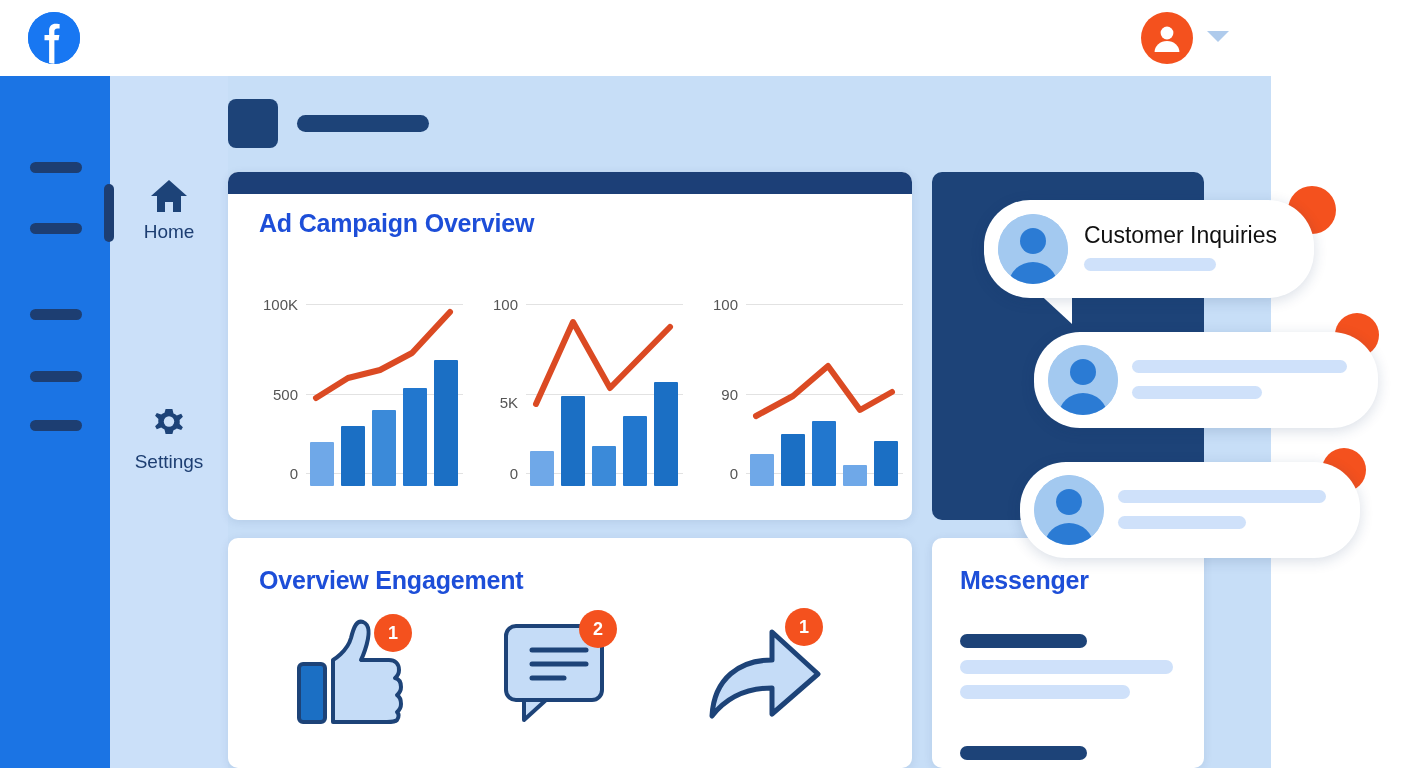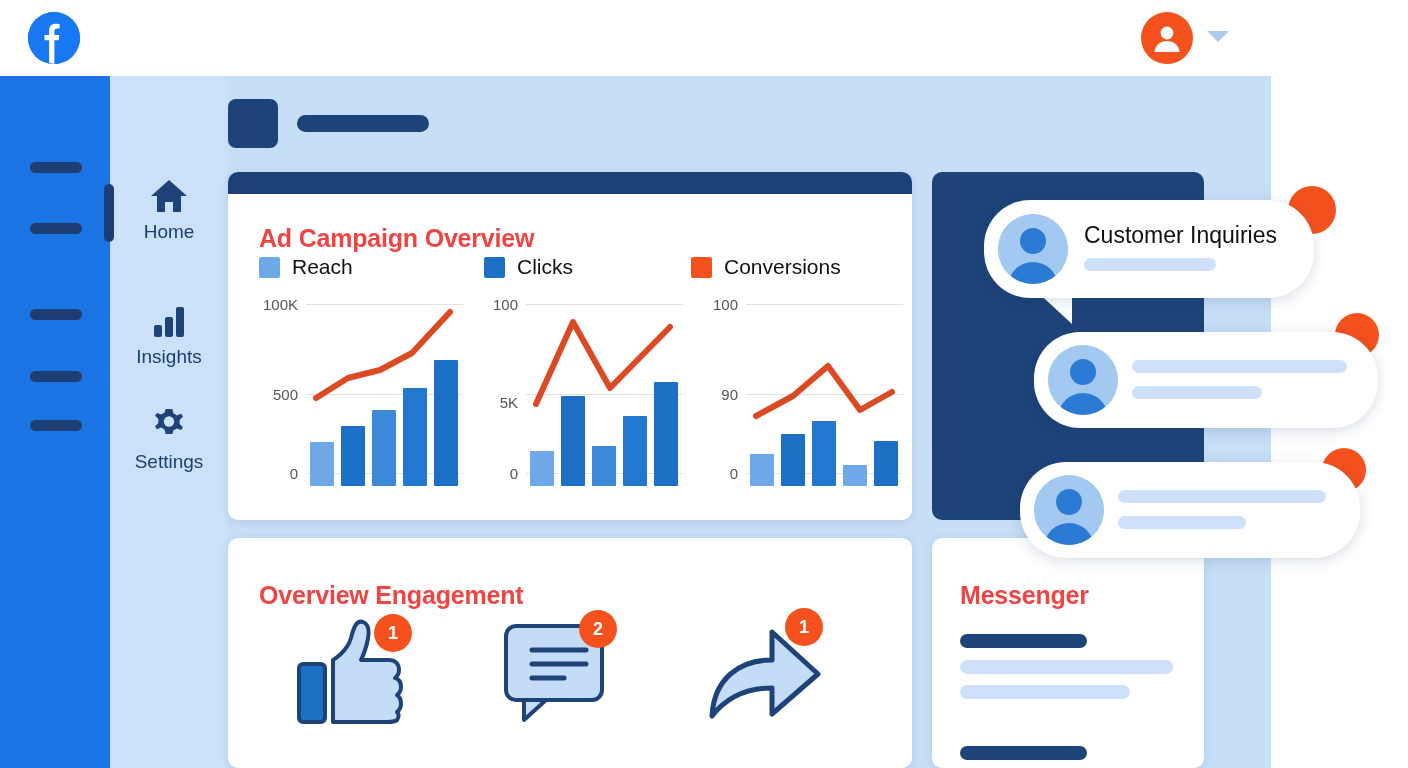--- a/index.html
+++ b/index.html
@@ -89,8 +89,8 @@
     background: #1C3F77; border-radius: 10px 10px 0 0;
   }
   .card-title {
-    font-size: 25px; font-weight: bold; color: #ef4444;
-    font-family: "Liberation Sans", sans-serif; letter-spacing: -0.2px; margin-top: 15px;
+    font-size: 25px; font-weight: bold; color: #1d4ed8;
+    font-family: "Liberation Sans", sans-serif; letter-spacing: -0.2px;
   }
 
   

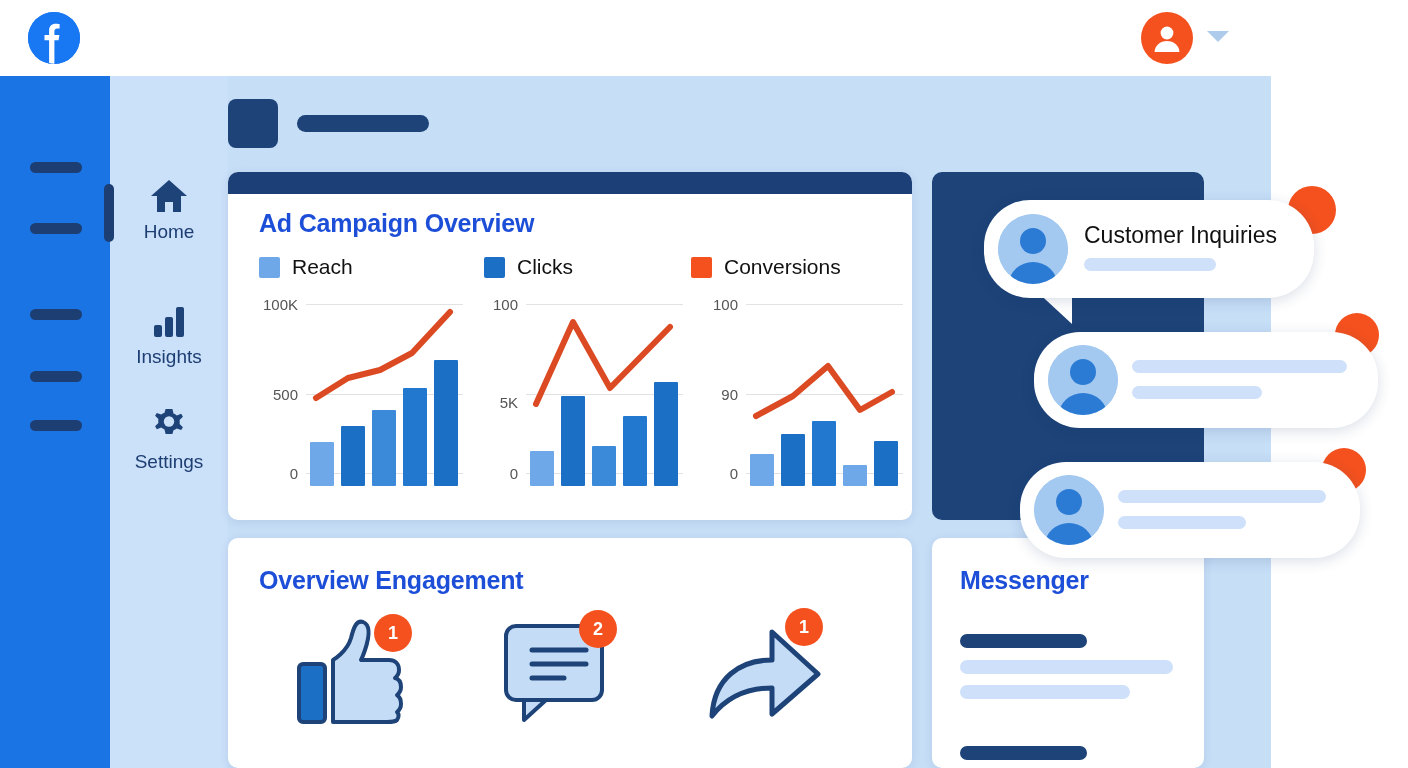--- a/index.html
+++ b/index.html
@@ -209,20 +209,6 @@
     <div class="card-topbar"></div>
     <div class="card-title">Ad Campaign Overview</div>
 
-    <div class="legend">
-      <div class="legend-item" style="left:0px">
-        <span class="legend-sw" style="background:#6FA8E8"></span>
-        <span class="legend-lb">Reach</span>
-      </div>
-      <div class="legend-item" style="left:225px">
-        <span class="legend-sw" style="background:#1B6FC4"></span>
-        <span class="legend-lb">Clicks</span>
-      </div>
-      <div class="legend-item" style="left:432px">
-        <span class="legend-sw" style="background:#F4511E"></span>
-        <span class="legend-lb">Conversions</span>
-      </div>
-    </div>
 
     <div class="charts">
 

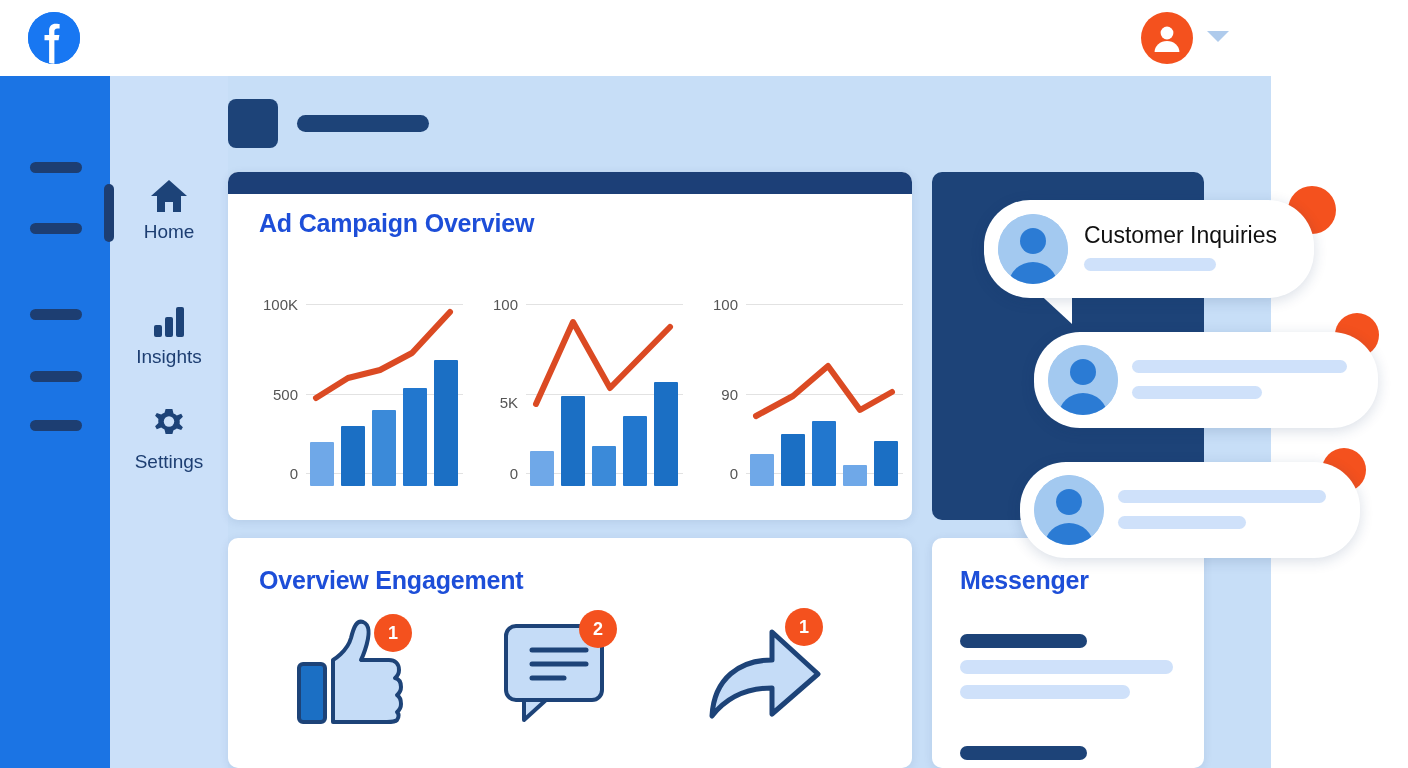--- a/index.html
+++ b/index.html
@@ -171,16 +171,6 @@
           </svg>
       </span>
       <span class="nav-label">Home</span>
-    </div>
-    <div class="nav-item" style="top:227px">
-      <span>
-        <svg width="40" height="36" viewBox="0 0 40 36">
-          <rect x="5" y="22" width="8" height="12" rx="2" fill="#1D4378"></rect>
-          <rect x="16" y="14" width="8" height="20" rx="2" fill="#1D4378"></rect>
-          <rect x="27" y="4" width="8" height="30" rx="2" fill="#1D4378"></rect>
-        </svg>
-      </span>
-      <span class="nav-label">Insights</span>
     </div>
     <div class="nav-item" style="top:330px">
       <span>

